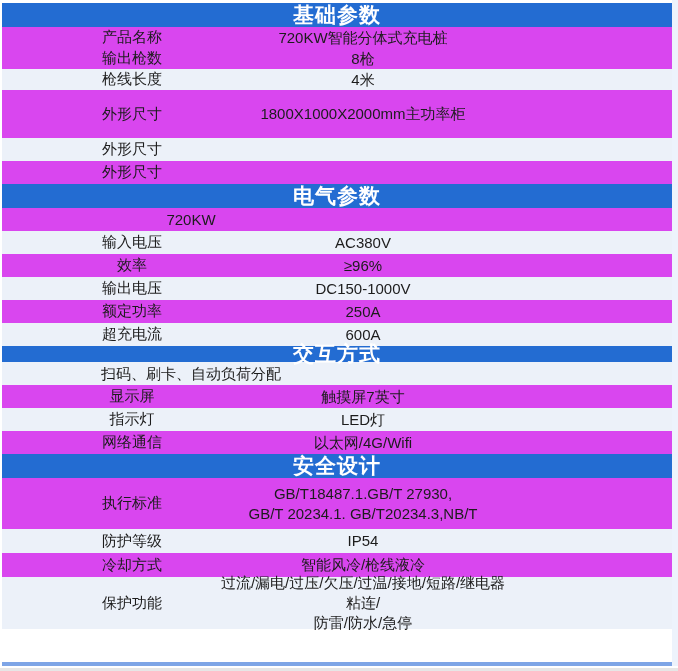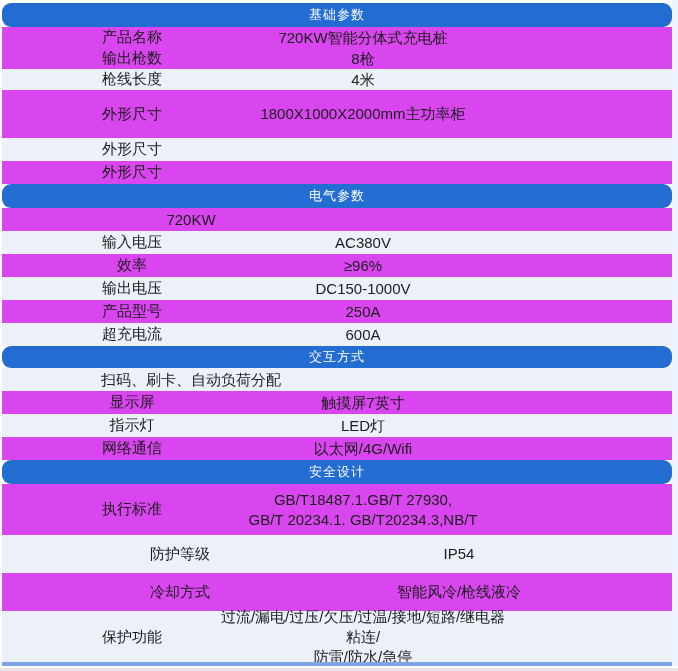--- a/index.html
+++ b/index.html
@@ -21,12 +21,11 @@
   .sec-header{
     background:#236cd2;
     color:#ffffff;
-    font-weight:normal;
-    font-size:13px;
+    font-weight:bold;
+    font-size:21px;
     letter-spacing:1px;
     display:flex;align-items:center;justify-content:center;
     height:24px;
-    border-radius:9px;
   }
   .sec-header.short{height:22px;}
   .row{

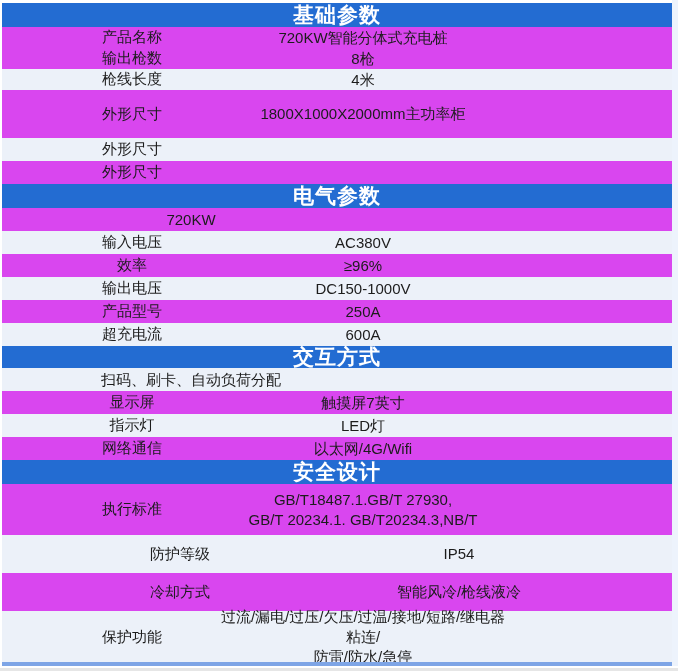--- a/index.html
+++ b/index.html
@@ -136,7 +136,7 @@
     </div>
     <div class="row h23">
       <div class="sp"></div>
-      <div class="label">产品型号</div>
+      <div class="label">额定功率</div>
       <div class="value">250A</div>
       <div class="fill"></div>
     </div>

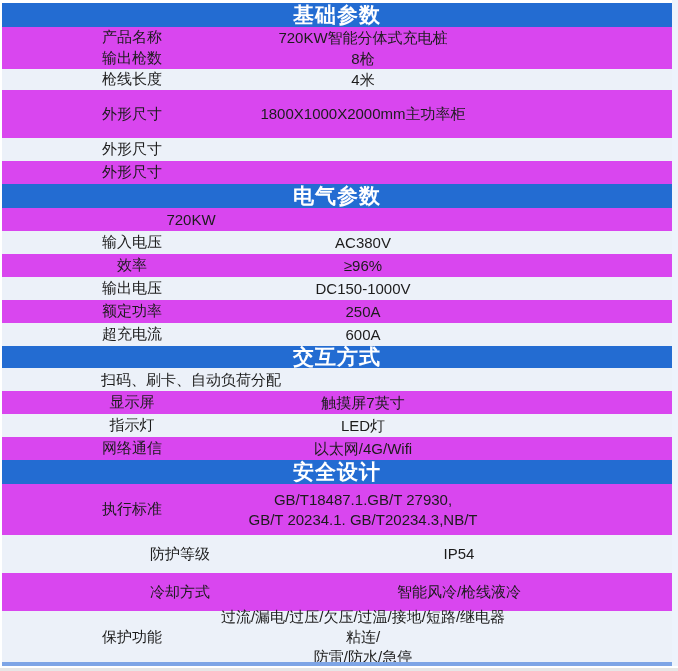--- a/index.html
+++ b/index.html
@@ -27,7 +27,7 @@
     display:flex;align-items:center;justify-content:center;
     height:24px;
   }
-  .sec-header.short{height:22px;}
+  .sec-header.short{height:16px;}
   .row{
     display:flex;align-items:stretch;
     background:#d946ef;

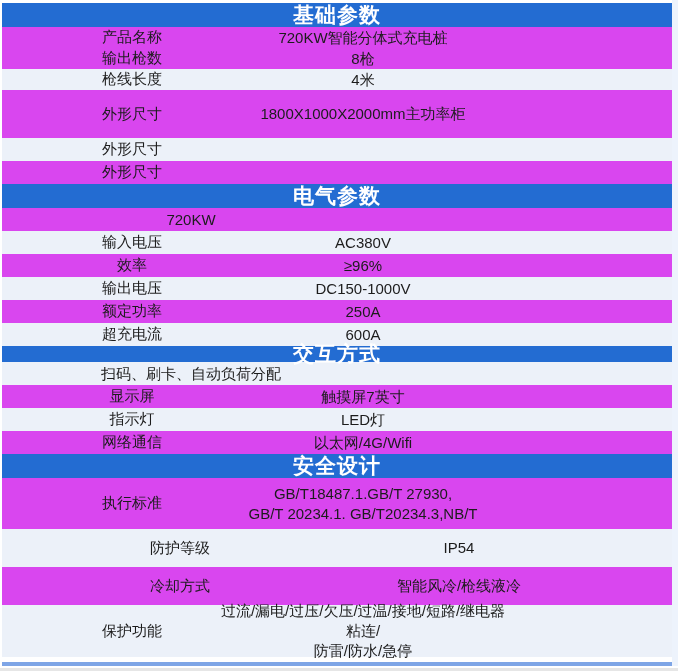--- a/index.html
+++ b/index.html
@@ -49,7 +49,7 @@
   }
   .row .fill{flex:1;}
   .h21{height:21px;}
-  .h22{height:38px;gap:48px;}
+  .h22{height:24px;}
   .h23{height:23px;}
   .h48{height:48px;}
   .h52{height:52px;}

